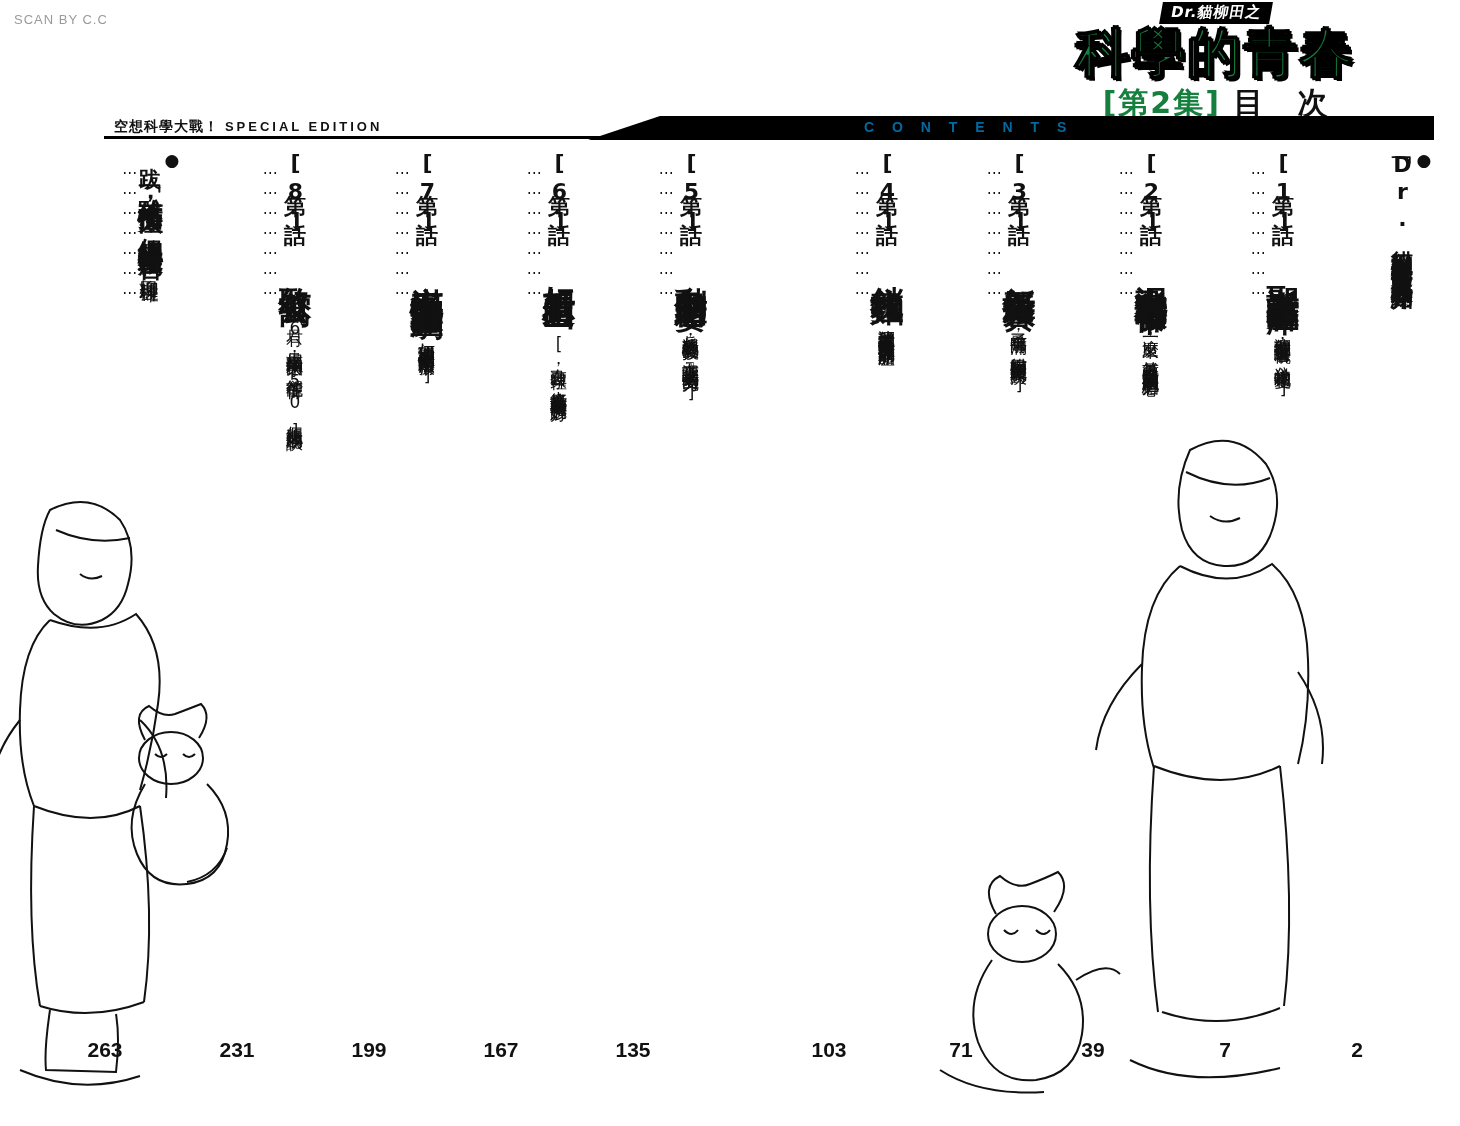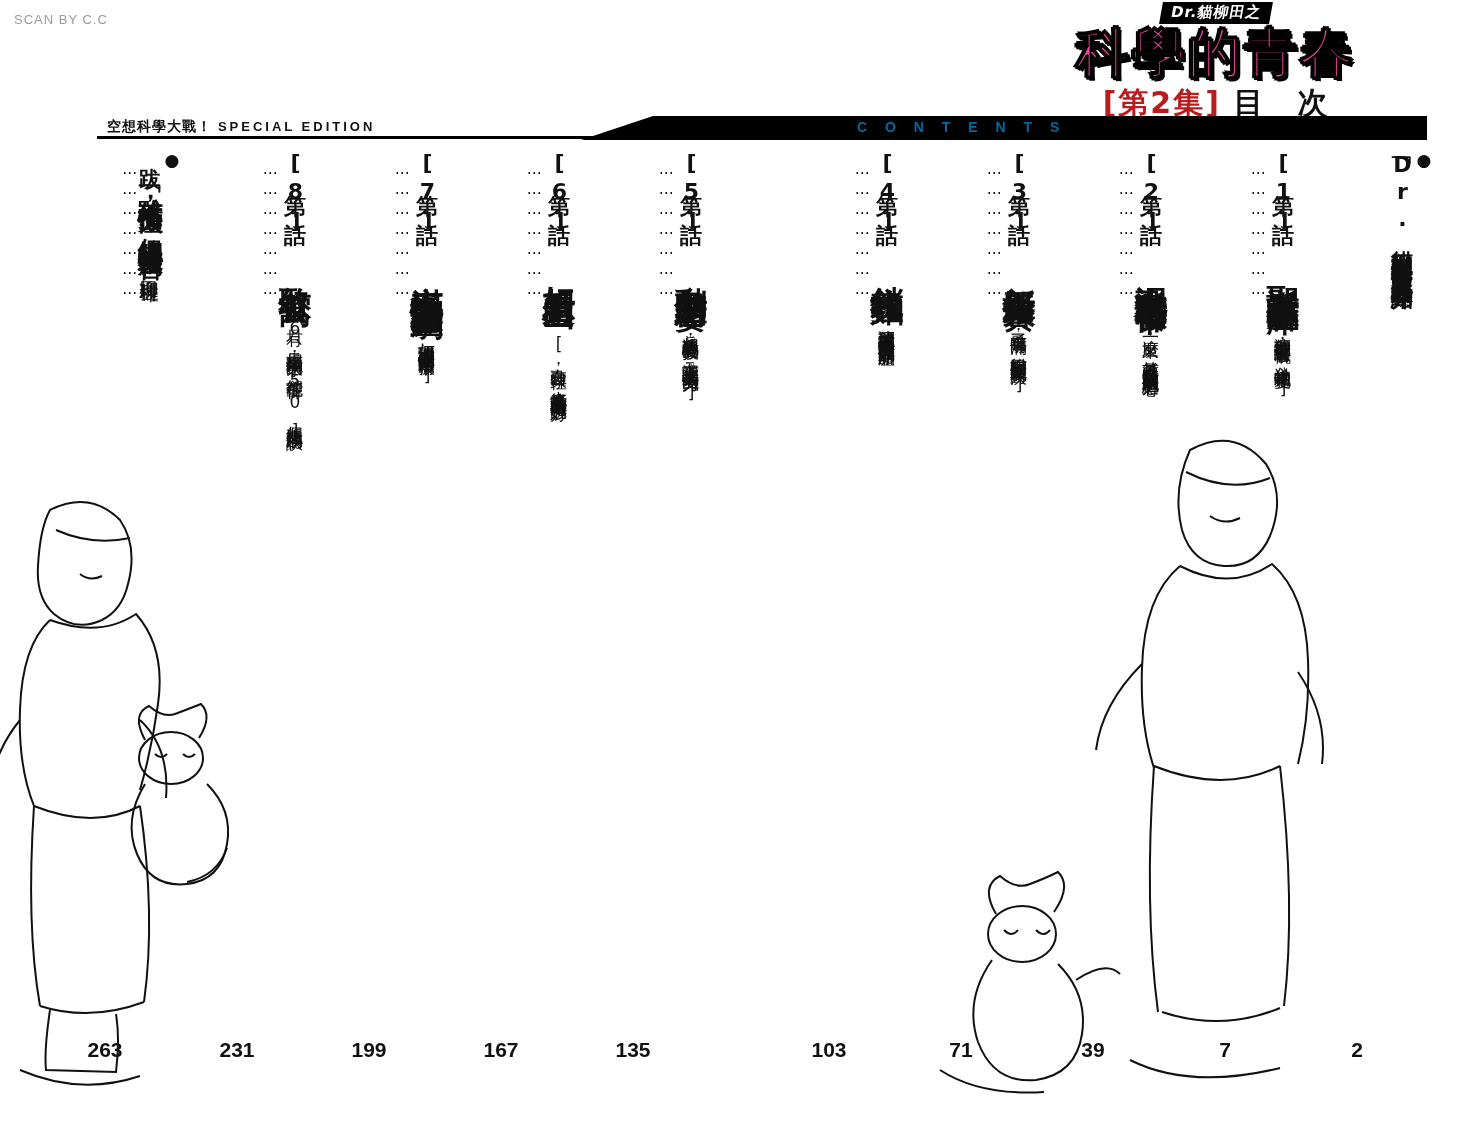--- a/index.html
+++ b/index.html
@@ -54,7 +54,7 @@
     line-height: 1;
     margin-top: 2px;
     -webkit-text-stroke: 1px #000;
-    color: #ec4899;
+    color: #15803d;
     text-shadow:
       2px 0 0 #000, -2px 0 0 #000, 0 2px 0 #000, 0 -2px 0 #000,
       3px 3px 0 #000;

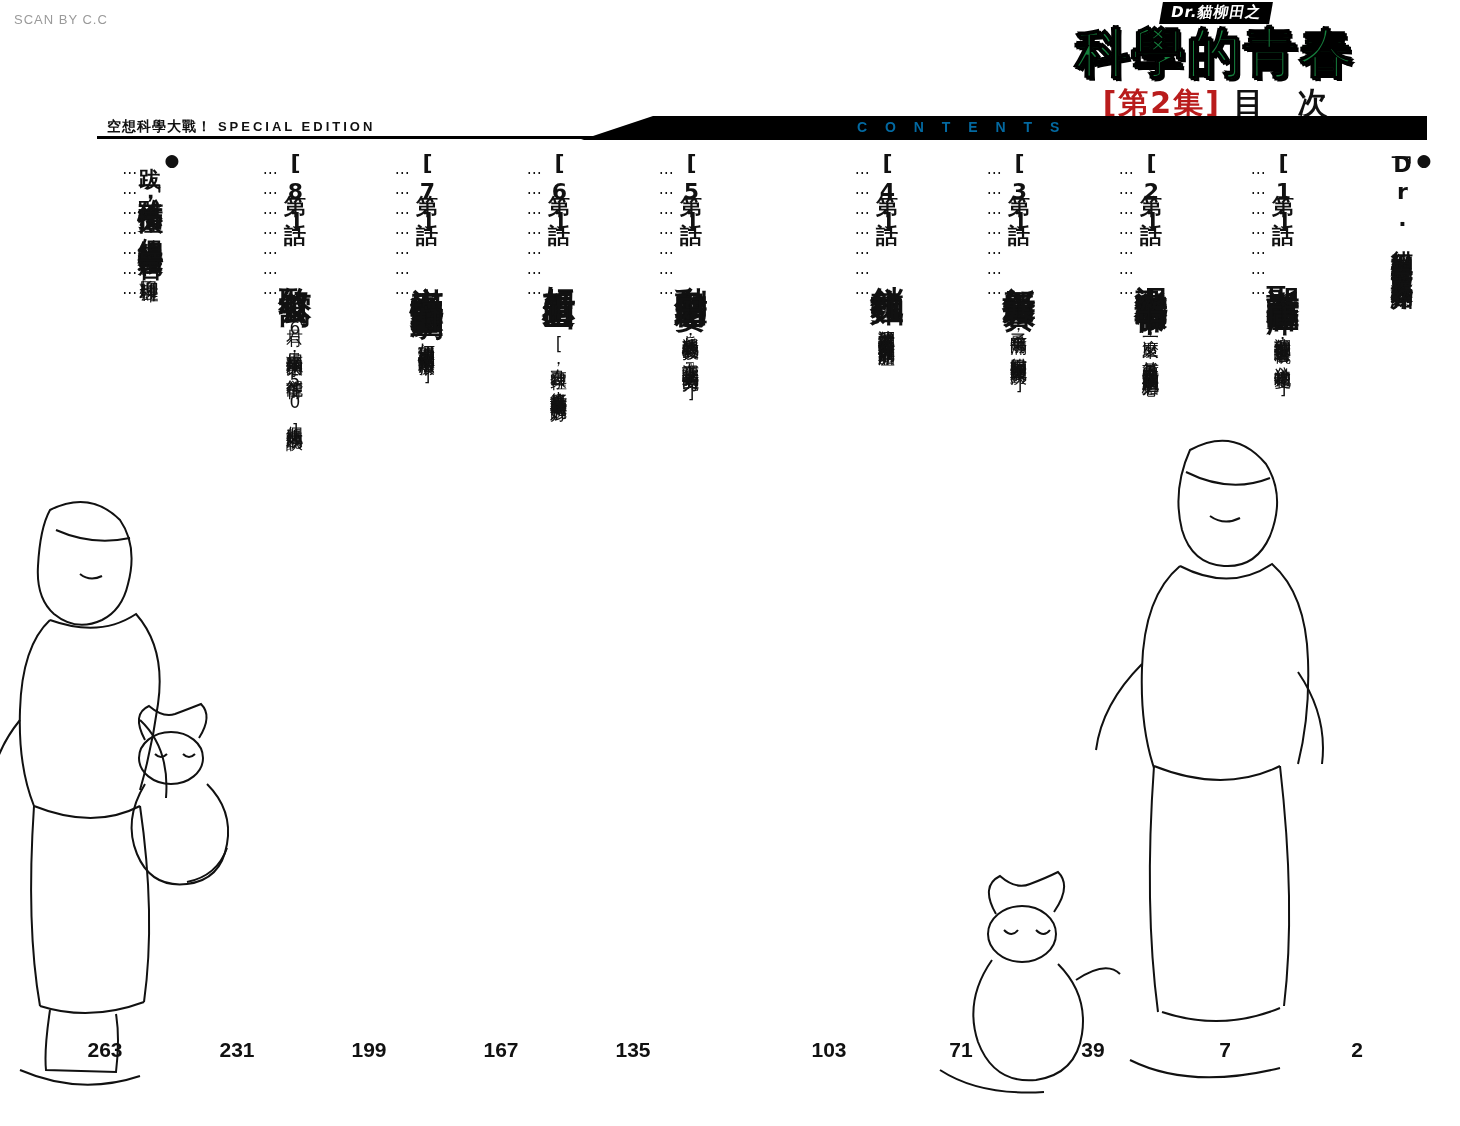--- a/index.html
+++ b/index.html
@@ -69,7 +69,7 @@
     font-family: "DejaVu Sans", sans-serif;
   }
   .mast-vol {
-    color: #b91c1c;
+    color: #15803d;
   }
 
   

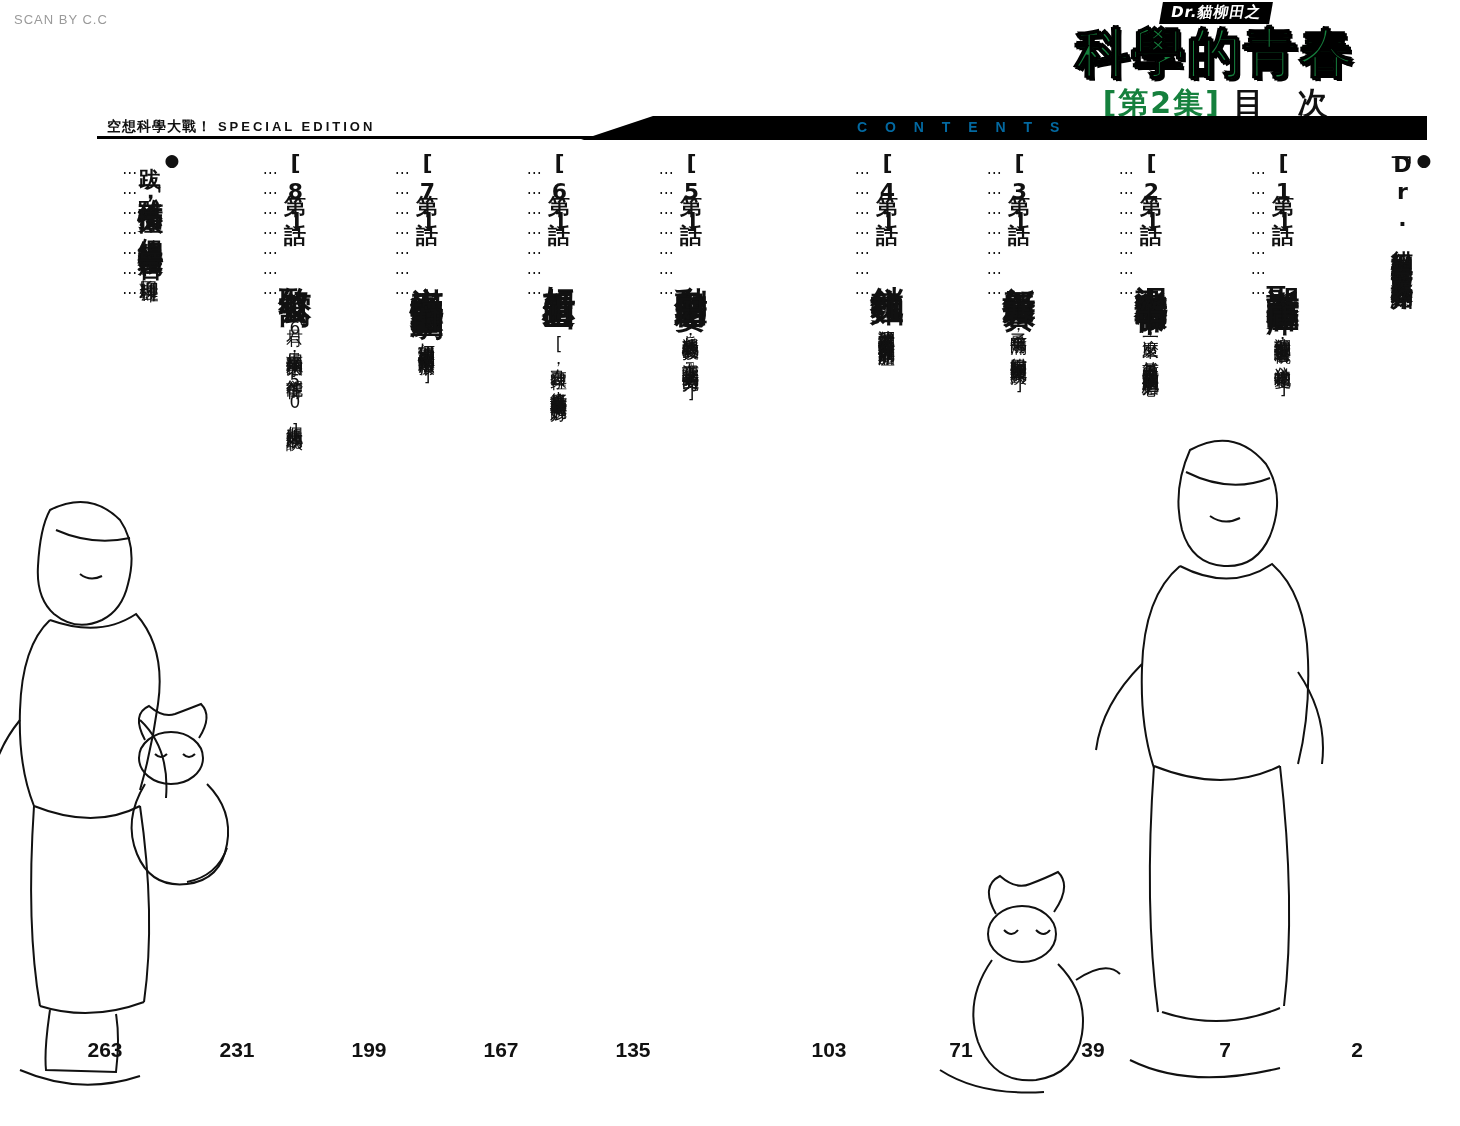--- a/index.html
+++ b/index.html
@@ -75,7 +75,7 @@
   
   .header-bar {
     position: absolute;
-    left: 97px;
+    left: 104px;
     top: 118px;
     width: 1330px;
     height: 22px;

